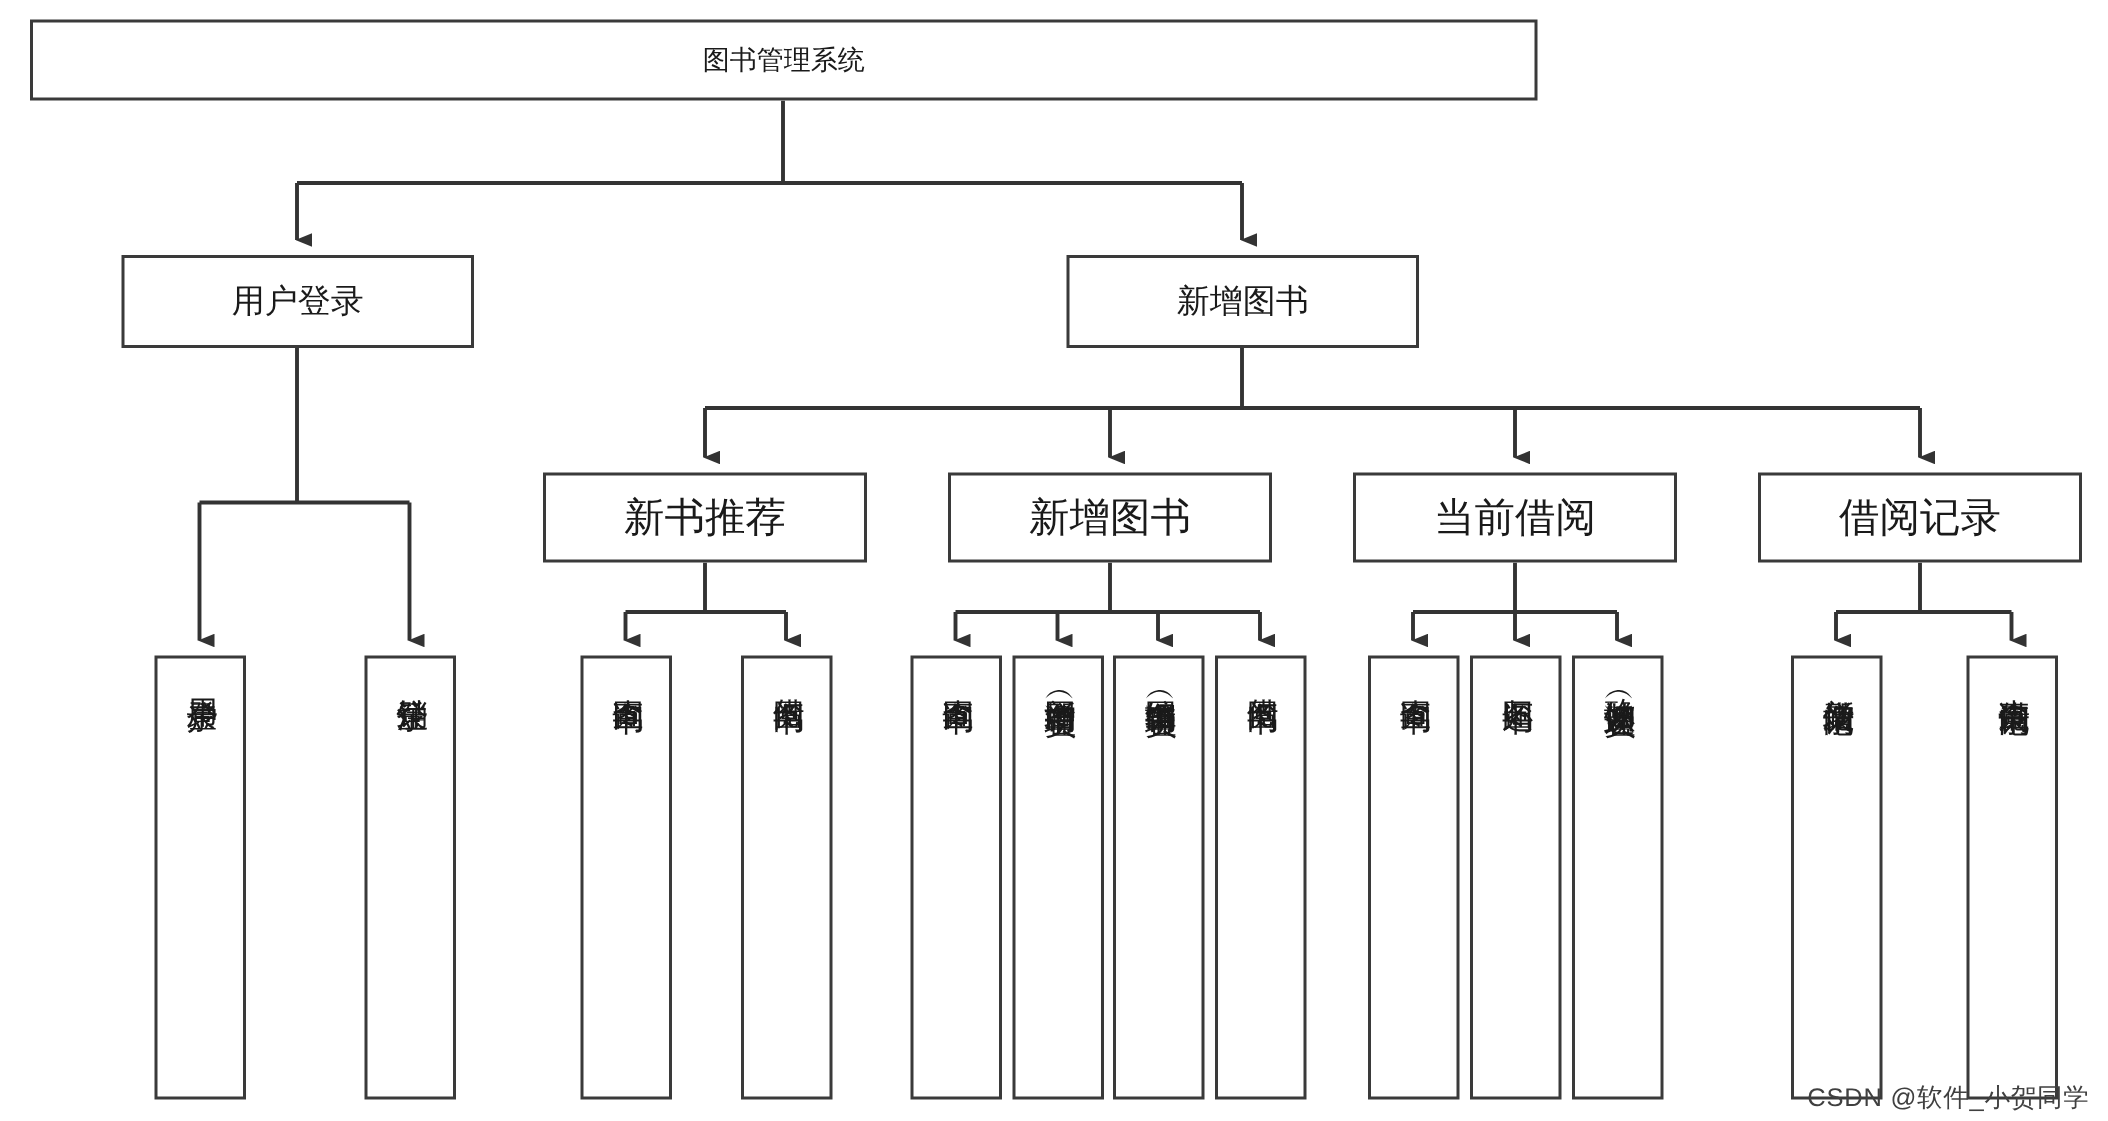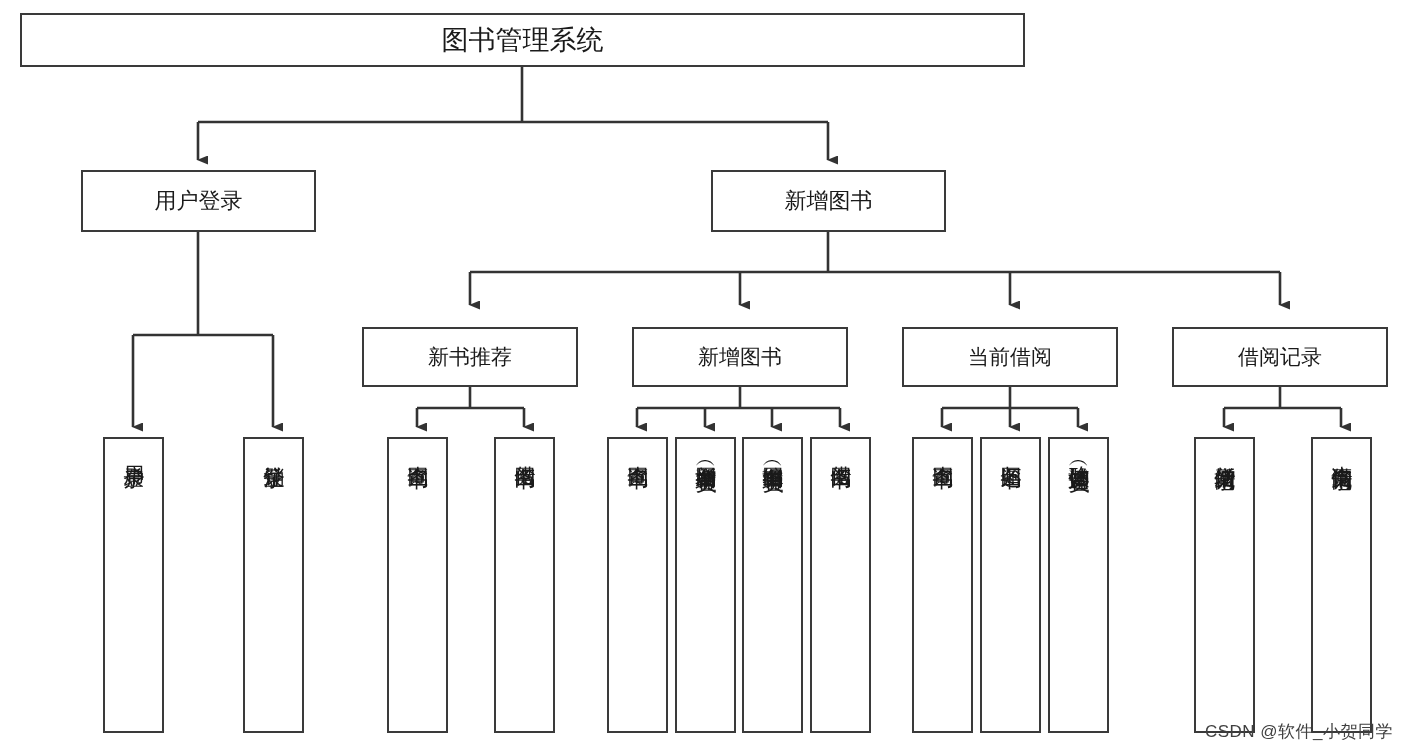--- a/index.html
+++ b/index.html
@@ -33,7 +33,7 @@
     color:#1a1a1a;
     z-index:2;
   }
-  .node.level0{ font-size:27px; }
+  .node.level0{ font-size:18px; }
   .node.level1{ font-size:22px; }
   .node.level2{ font-size:21px;margin-top:12px; }
   .node.leaf{

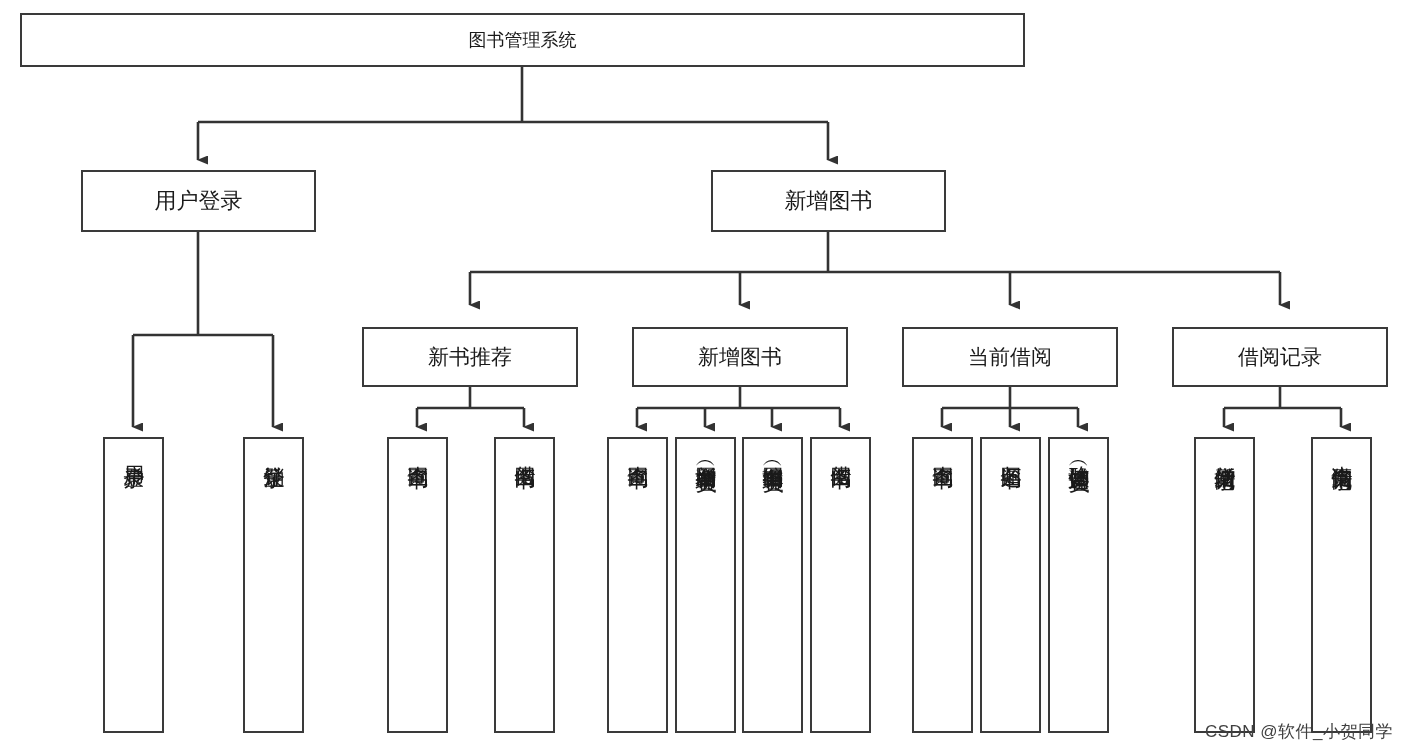--- a/index.html
+++ b/index.html
@@ -35,7 +35,7 @@
   }
   .node.level0{ font-size:18px; }
   .node.level1{ font-size:22px; }
-  .node.level2{ font-size:21px;margin-top:12px; }
+  .node.level2{ font-size:27px; }
   .node.leaf{
     font-size:21px;
     line-height:1.18;

